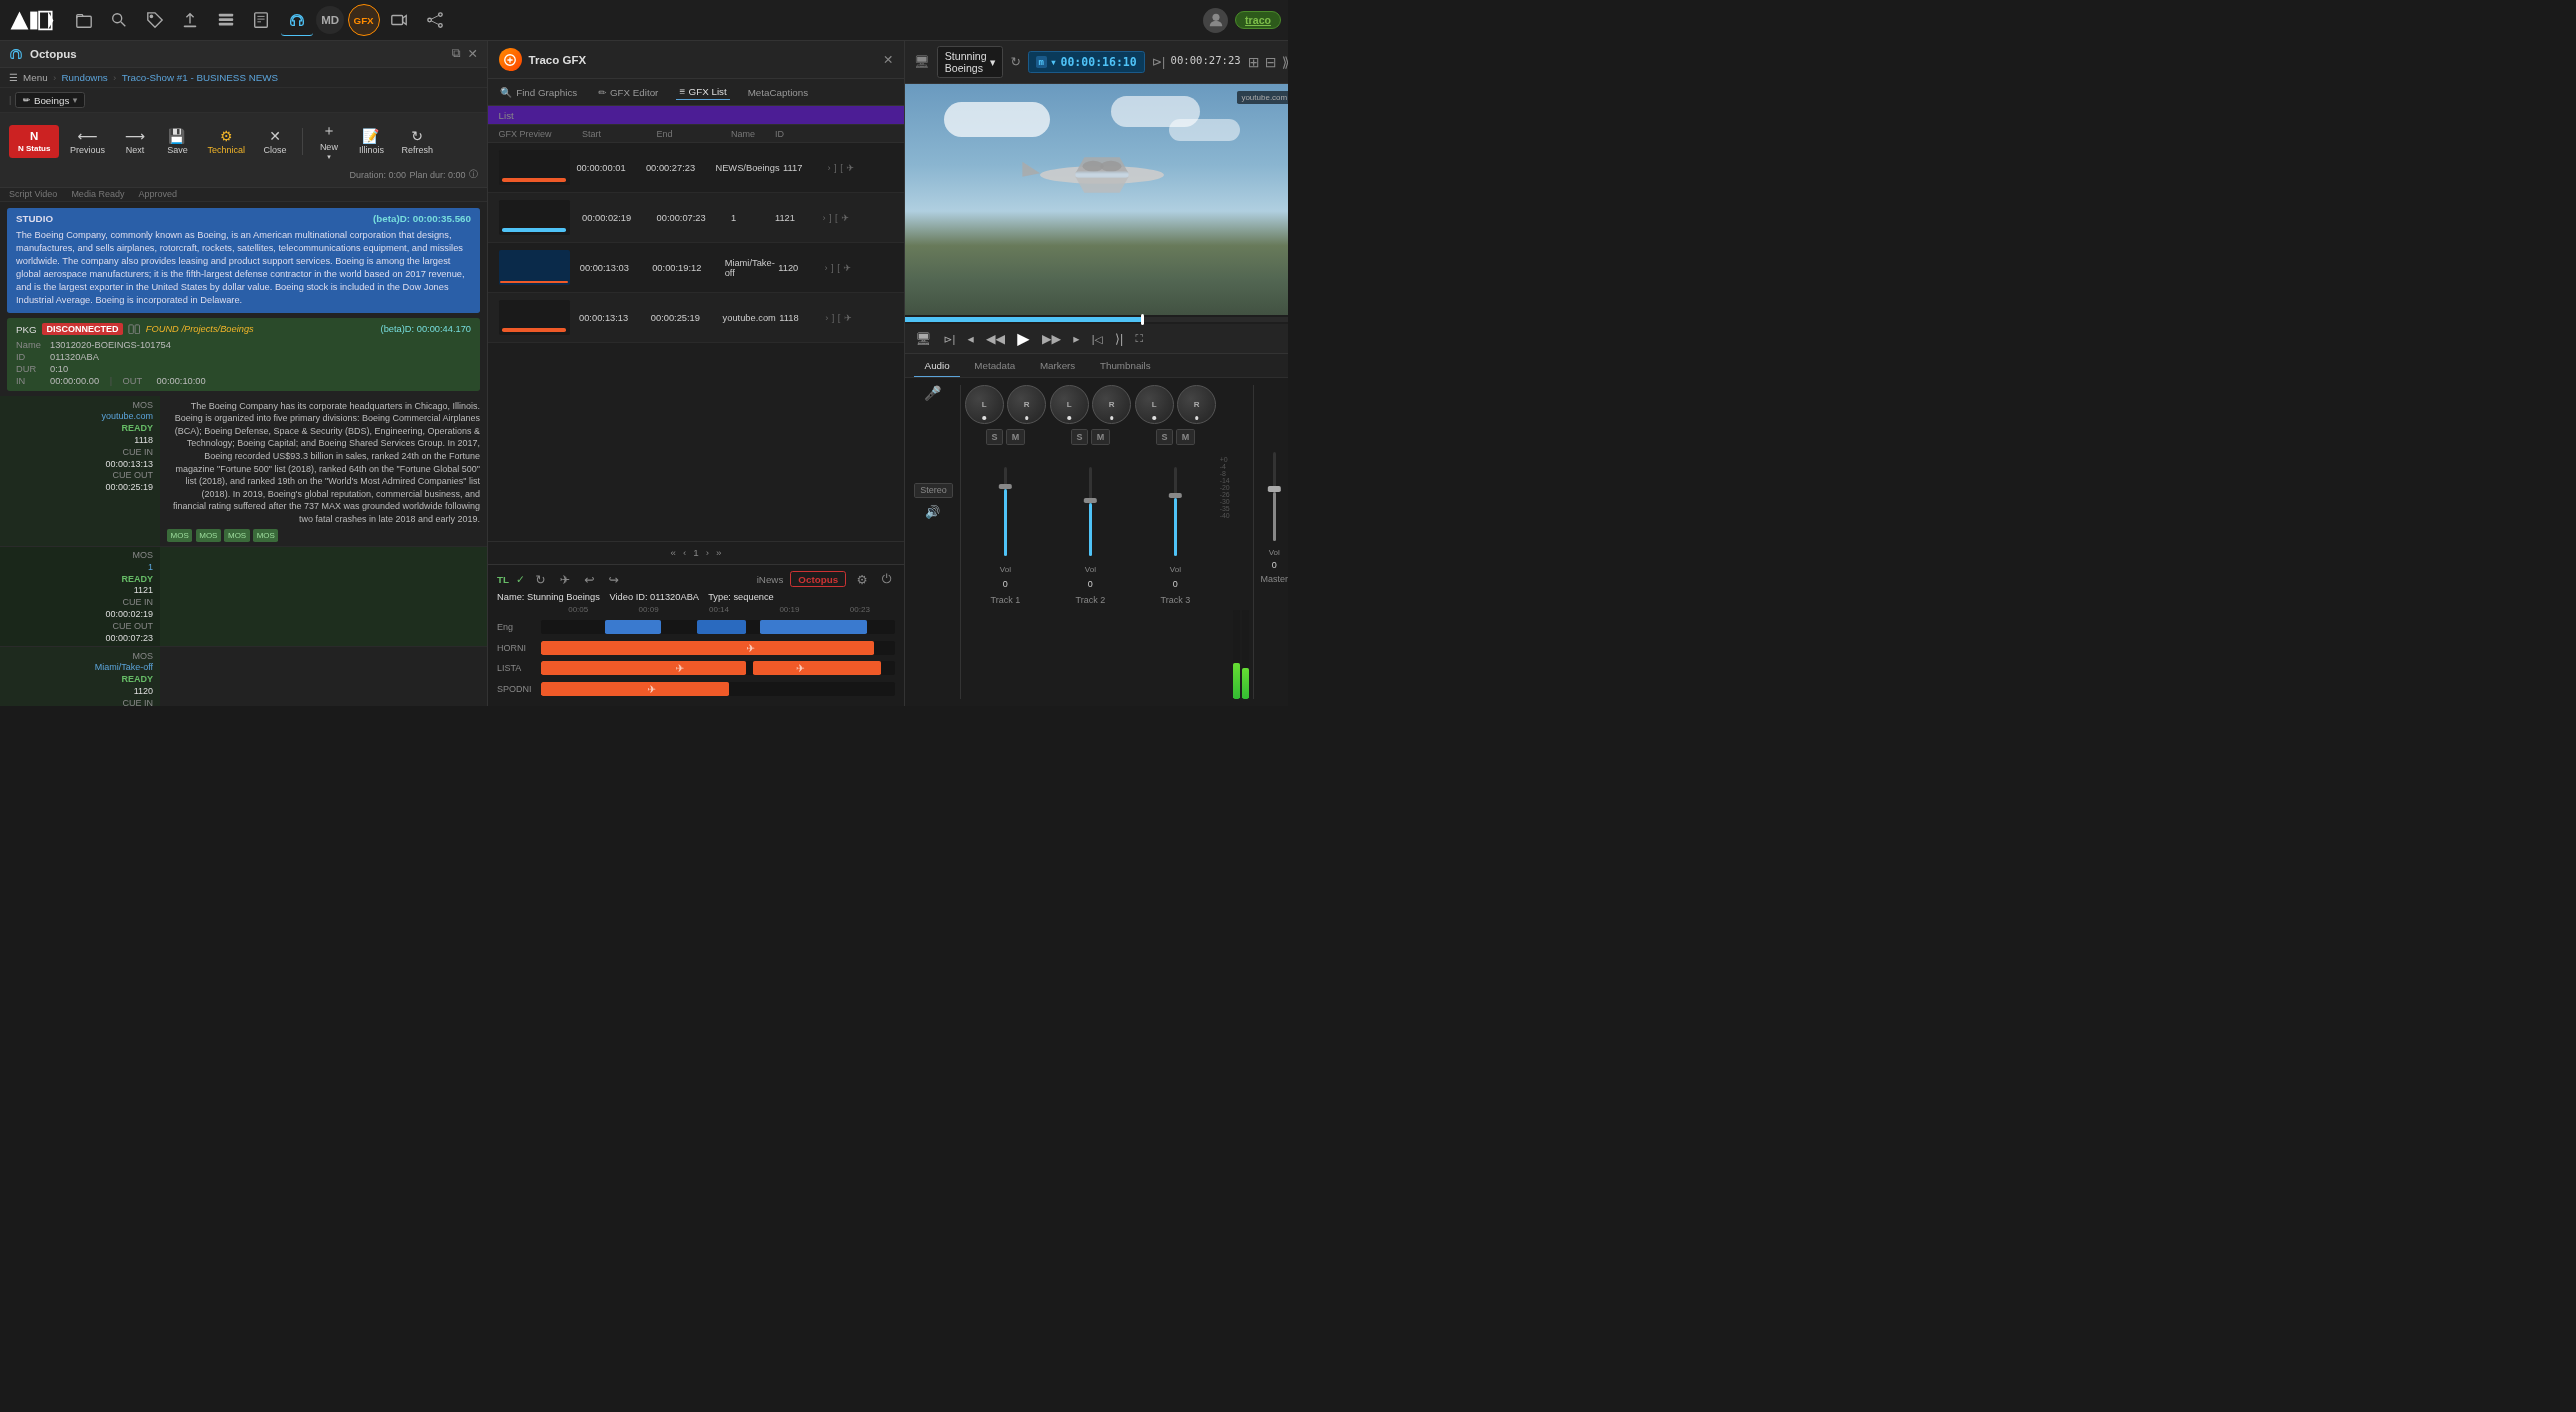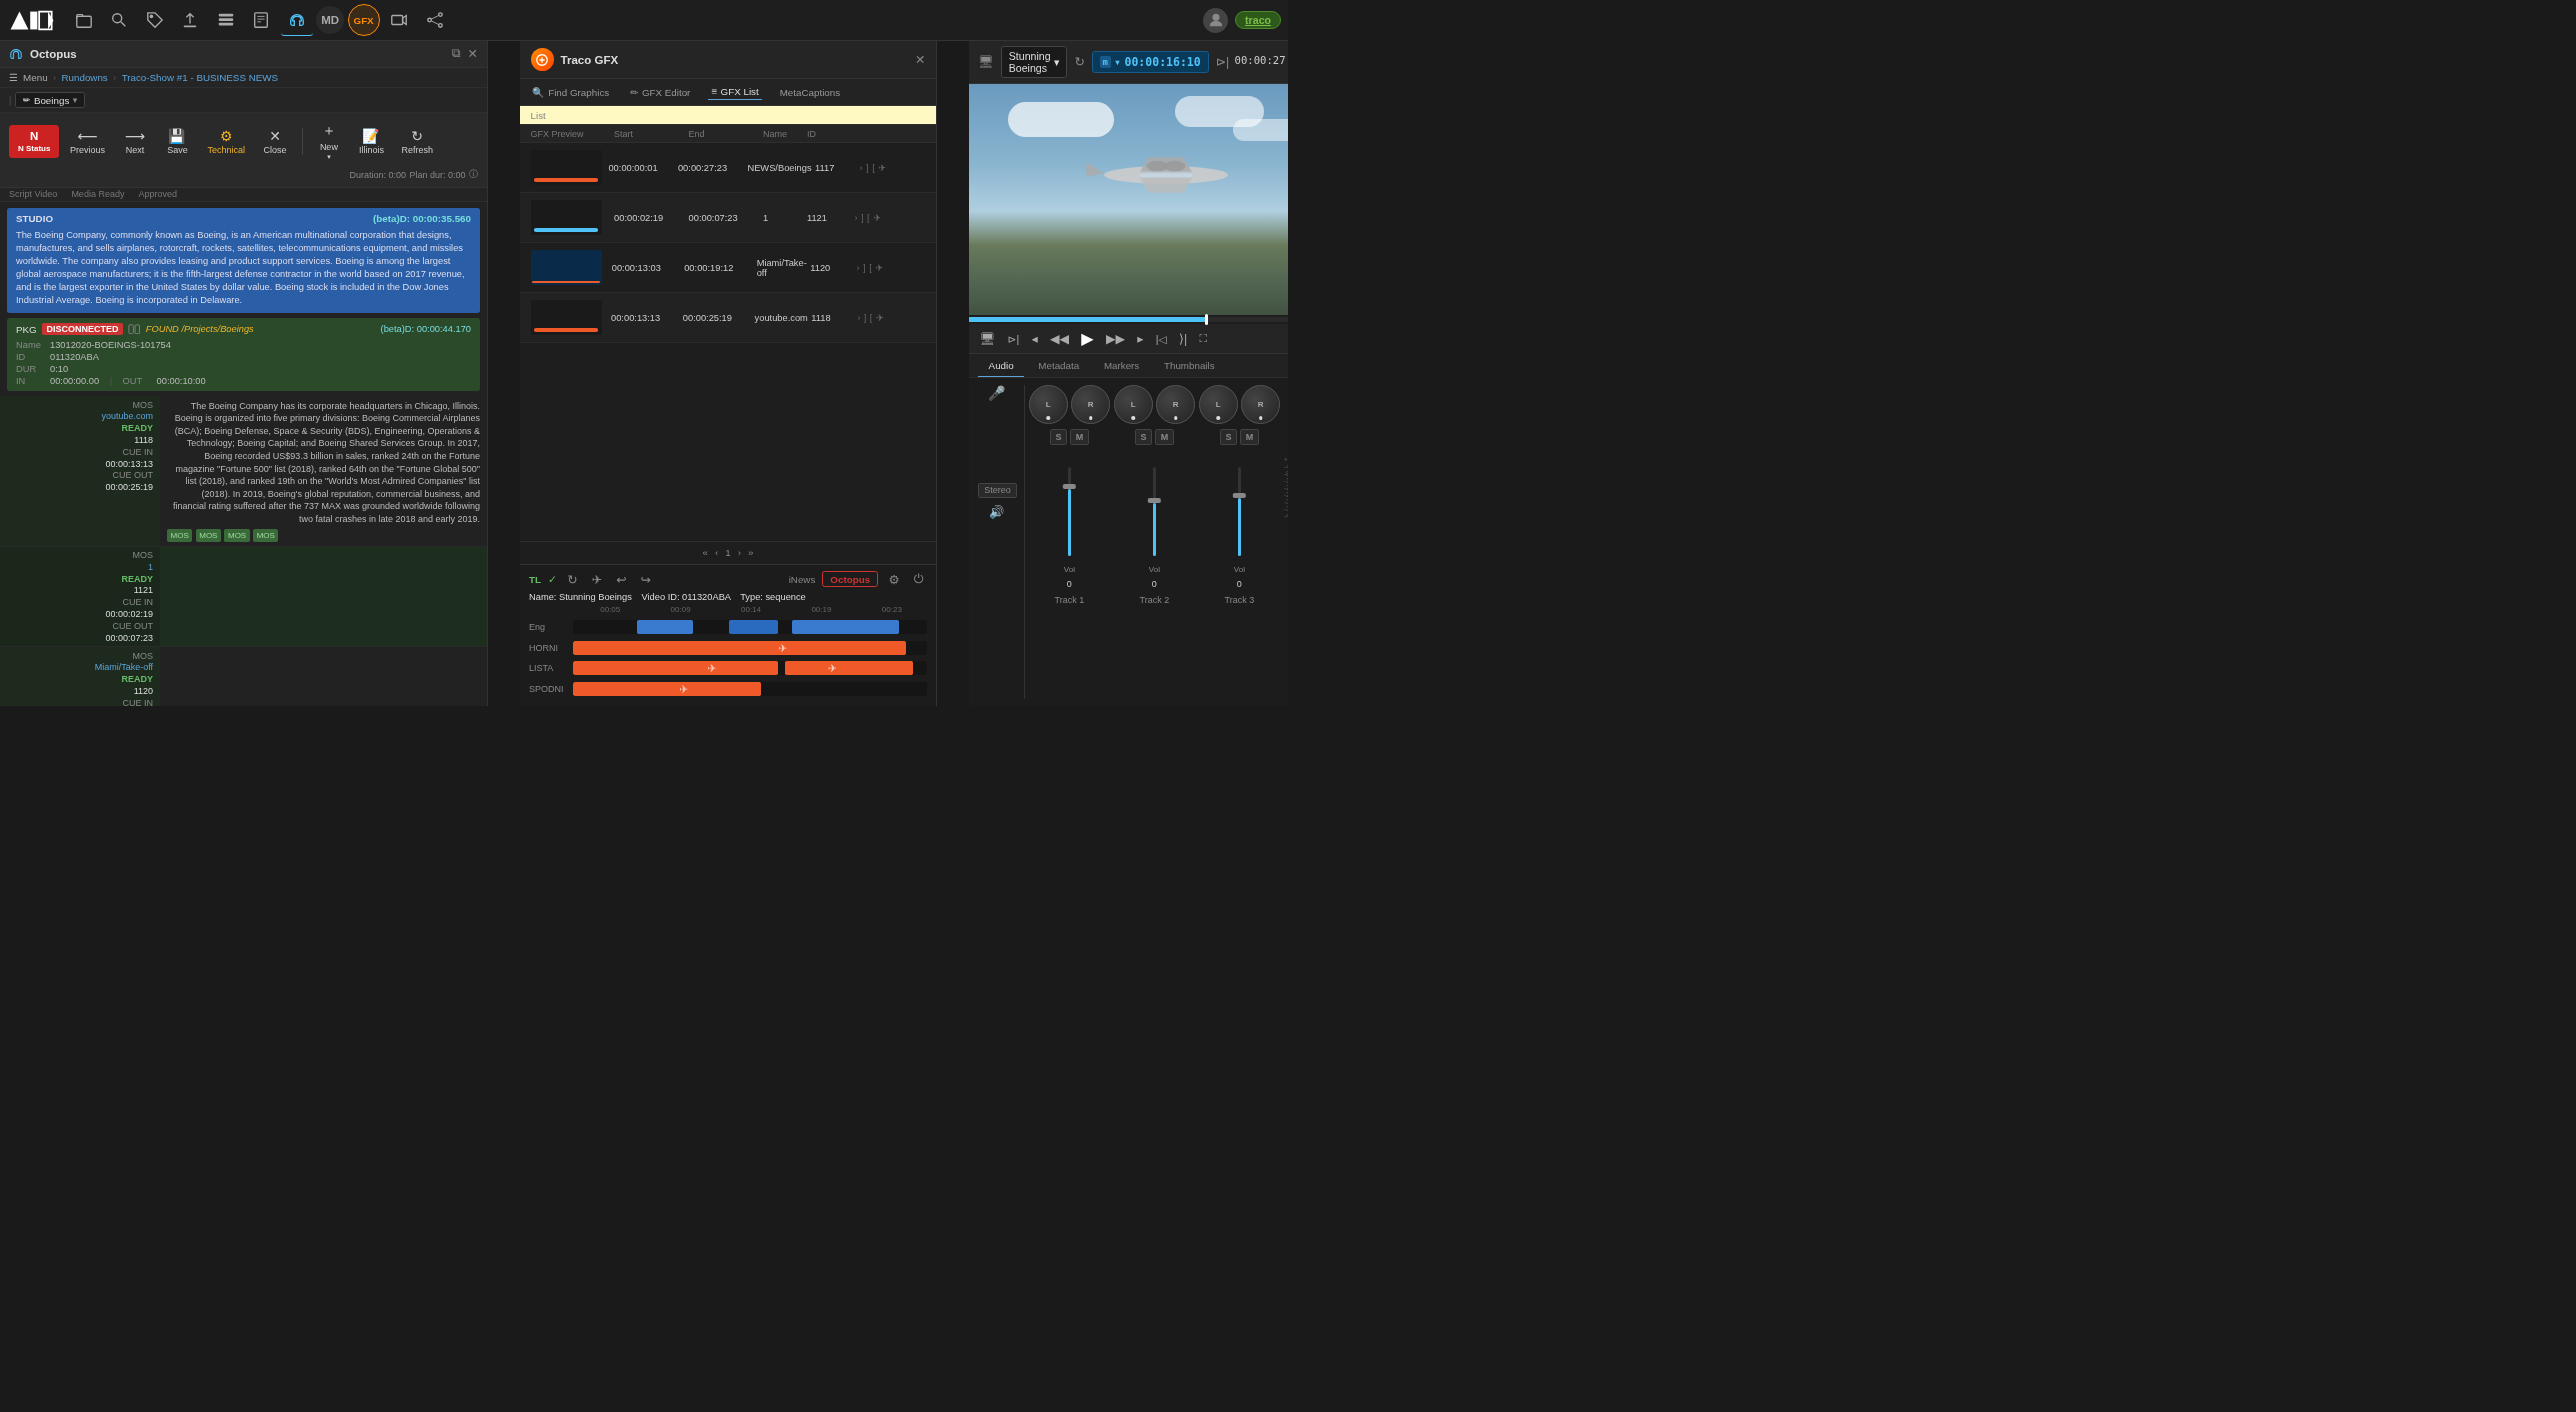--- a/index.html
+++ b/index.html
@@ -78,7 +78,6 @@
     .main-layout {
       display: flex;
       height: calc(706px - 41px);
-      gap: 32px;
     }
 
     

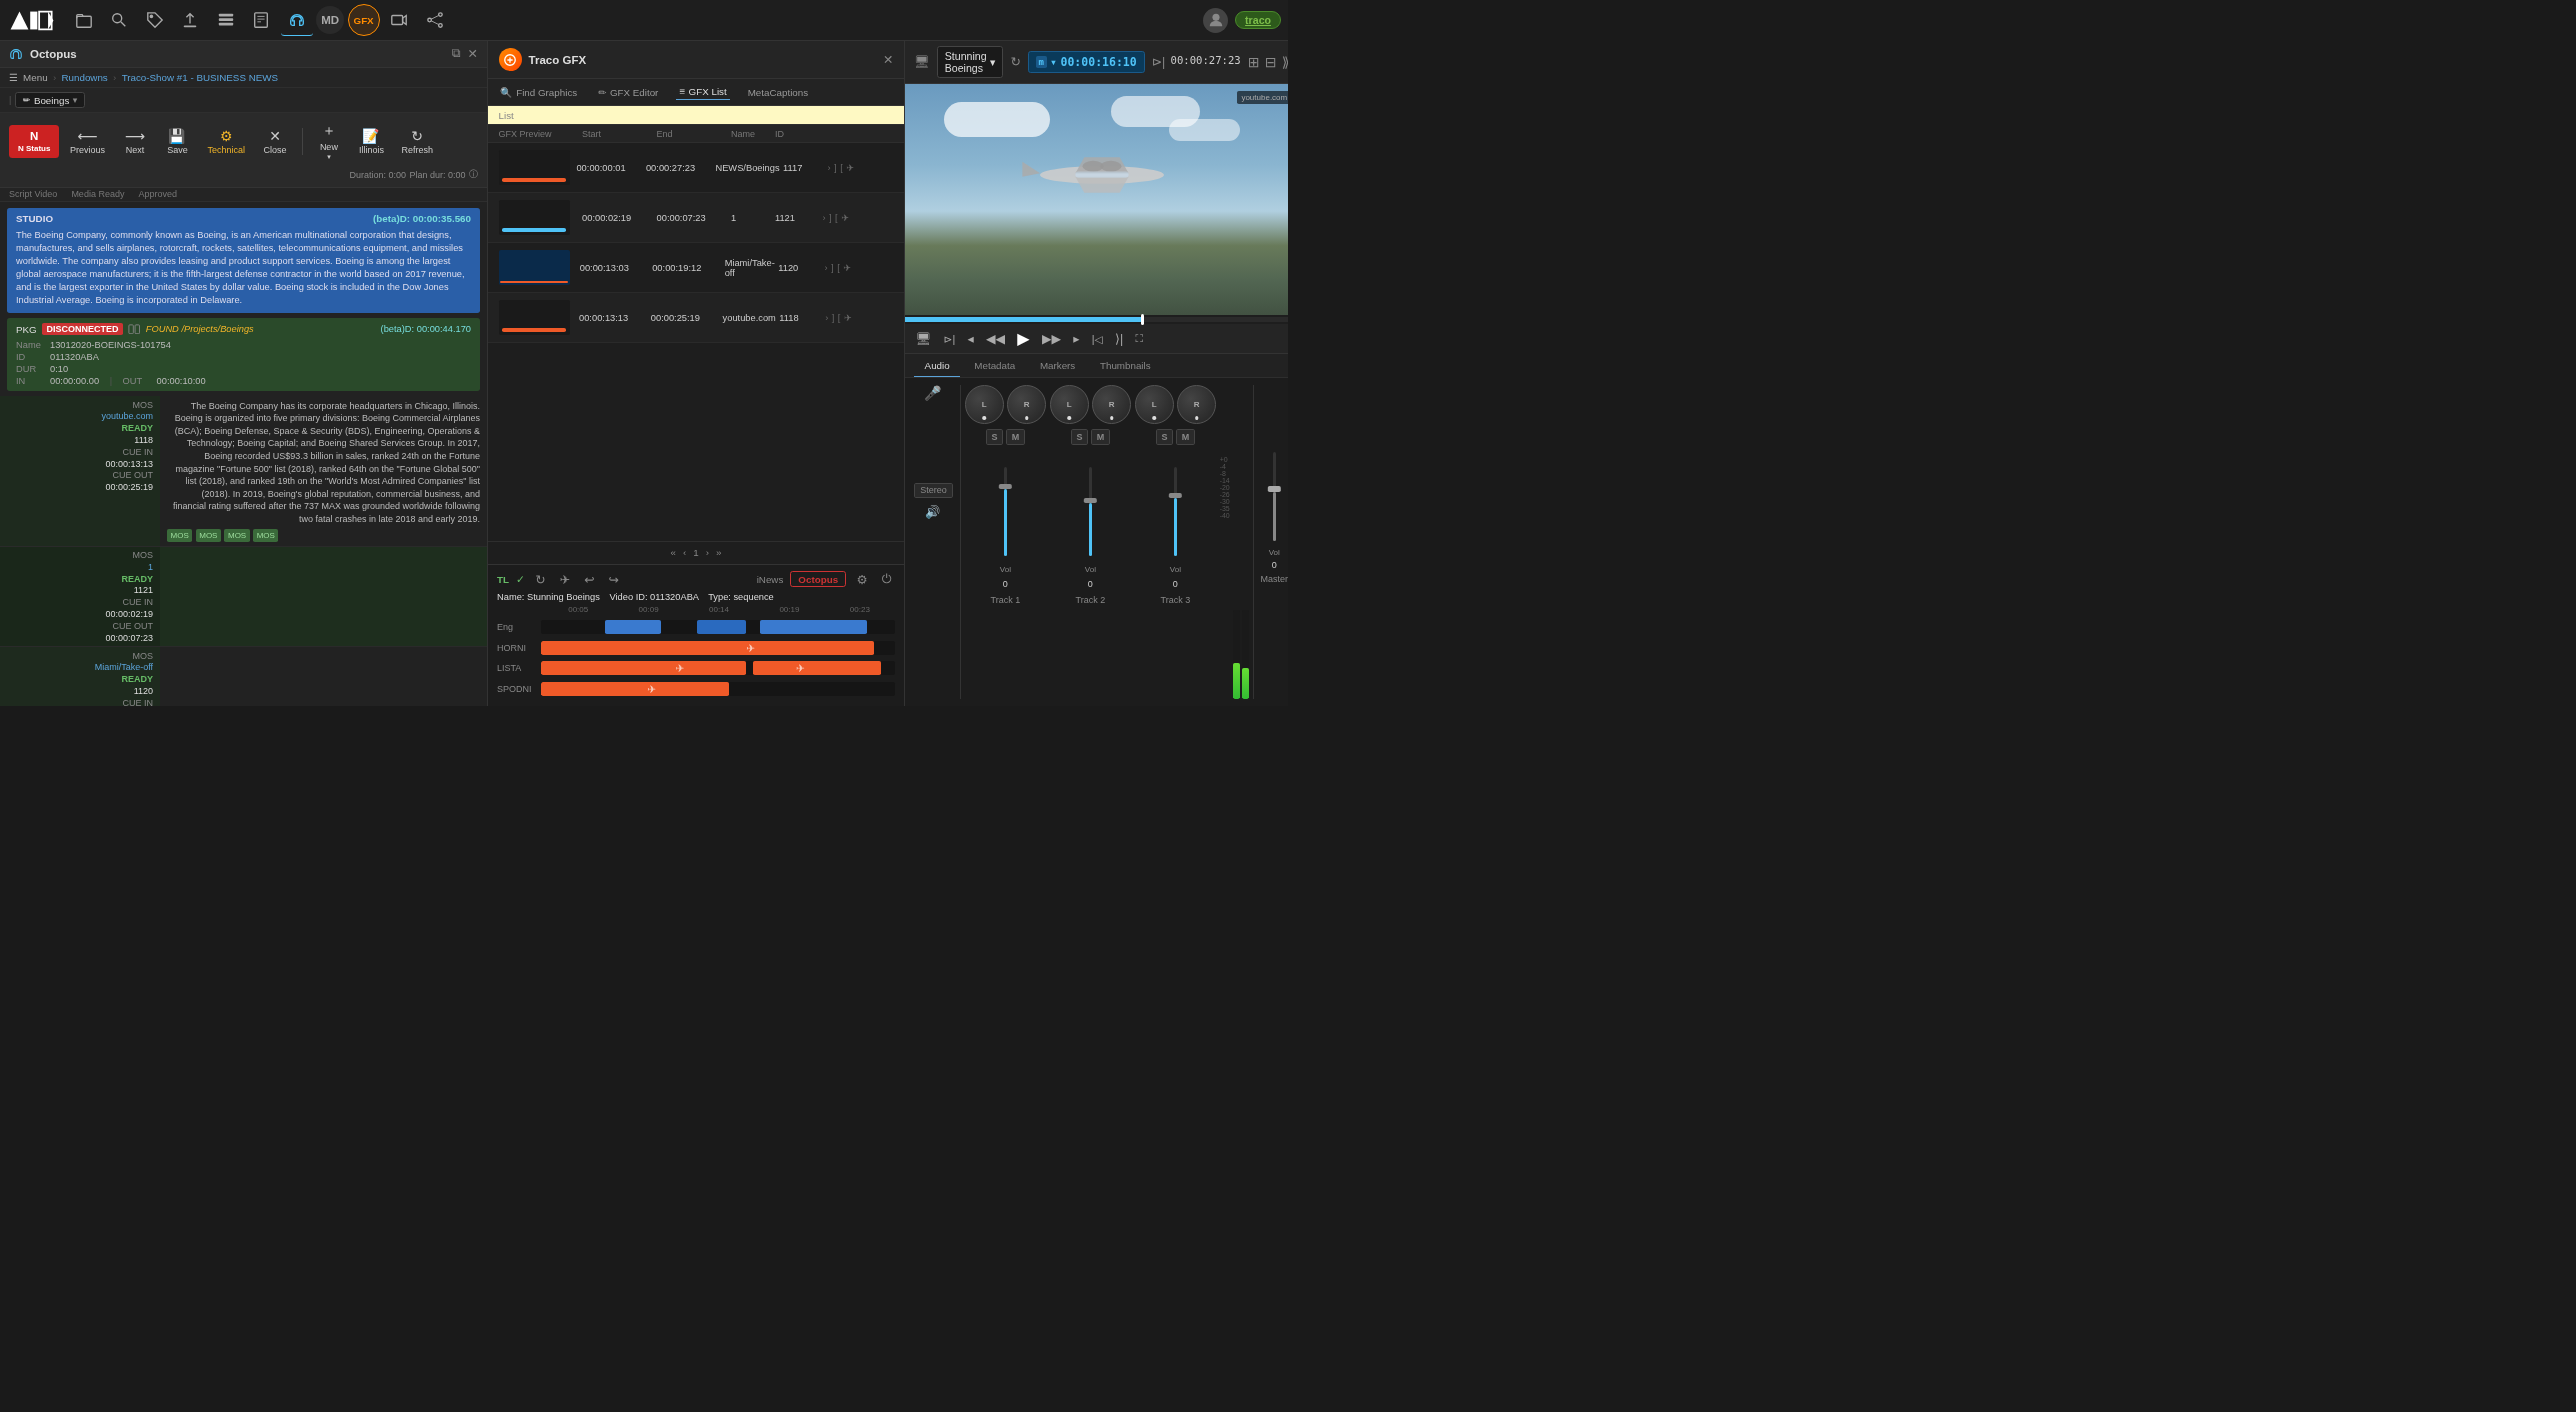--- a/index.html
+++ b/index.html
@@ -337,7 +337,7 @@
       padding: 3.5px 10.6px;
       font-size: 9.8px;
       color: #888;
-      background: #fef9c3;
+      background: #4c1d95;
       border-bottom: 0.9px solid #2e2e2e;
     }
     .gfx-table-header {

